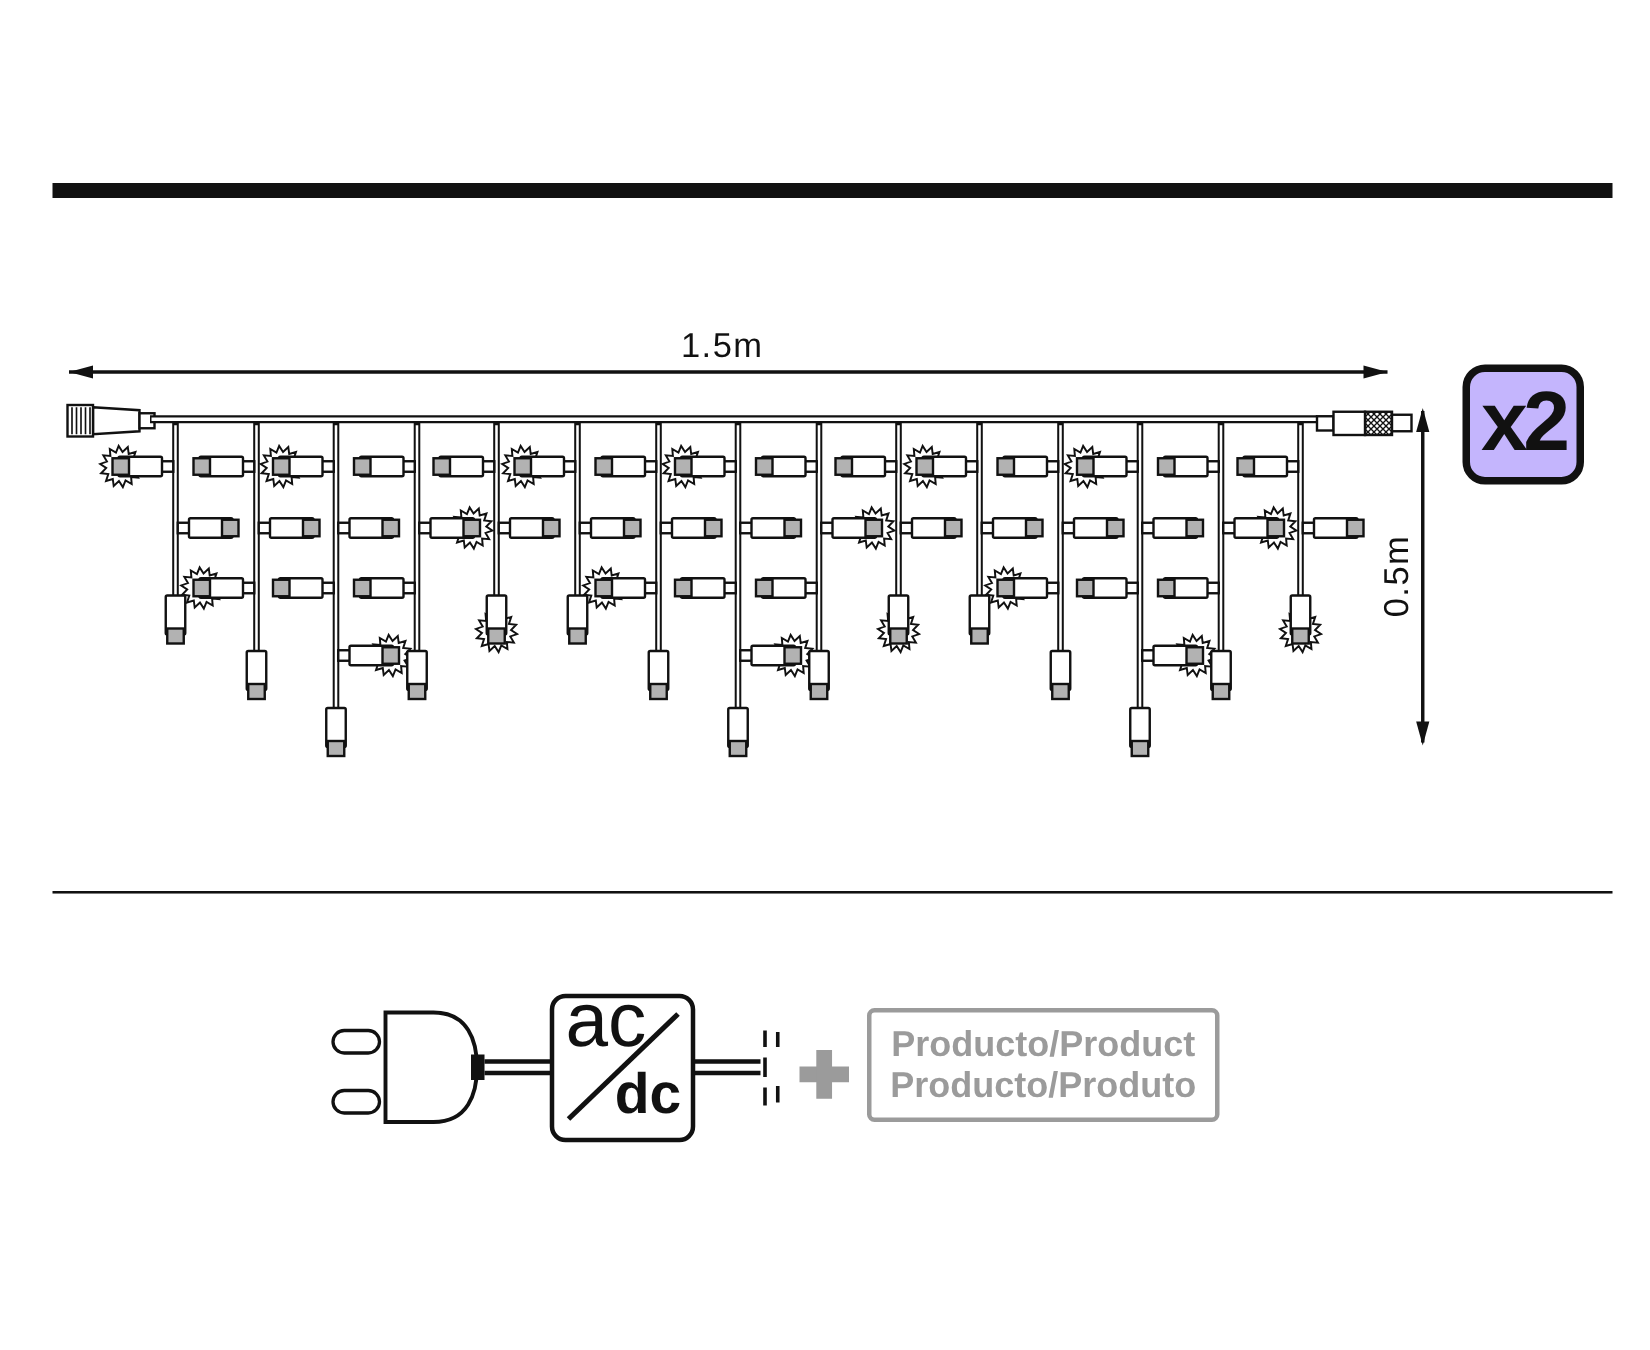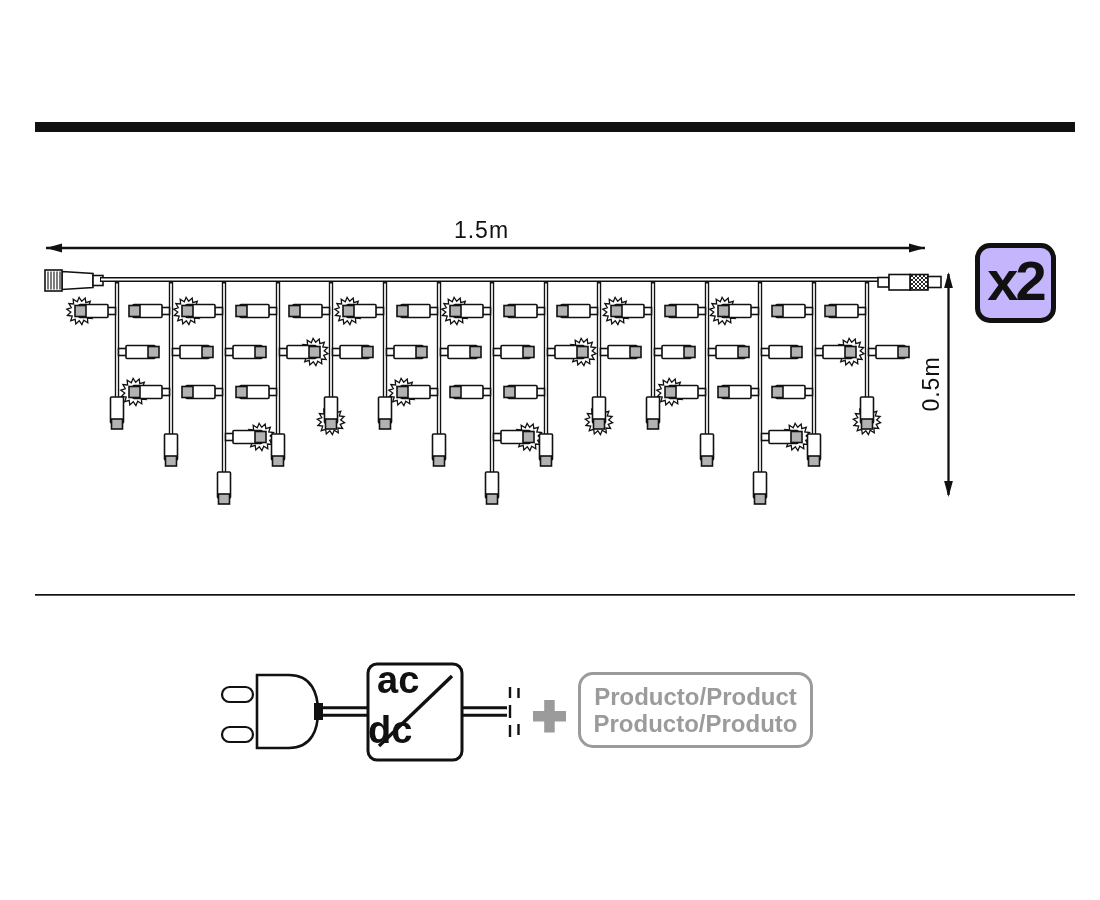--- a/index.html
+++ b/index.html
@@ -12,7 +12,7 @@
   #badge-x2{left:975px;top:243px;width:81px;height:80px;box-sizing:border-box;
             border:5px solid #111;border-radius:15px;background:#c4b5fd;
             font-size:56px;font-weight:bold;letter-spacing:-3px;line-height:66px;text-align:center;}
-  #label-ac{left:377px;top:660px;font-size:38px;font-weight:bold;line-height:40px;}
+  #label-ac{left:377px;top:660px;font-size:51px;font-weight:normal;line-height:40px;}
   #label-dc{left:368px;top:710px;width:86px;text-align:left;font-size:38px;font-weight:bold;line-height:40px;}
   #product-box{left:578px;top:672px;width:235px;height:76px;box-sizing:border-box;
                border:3.5px solid #9b9b9b;border-radius:15px;background:#fff;

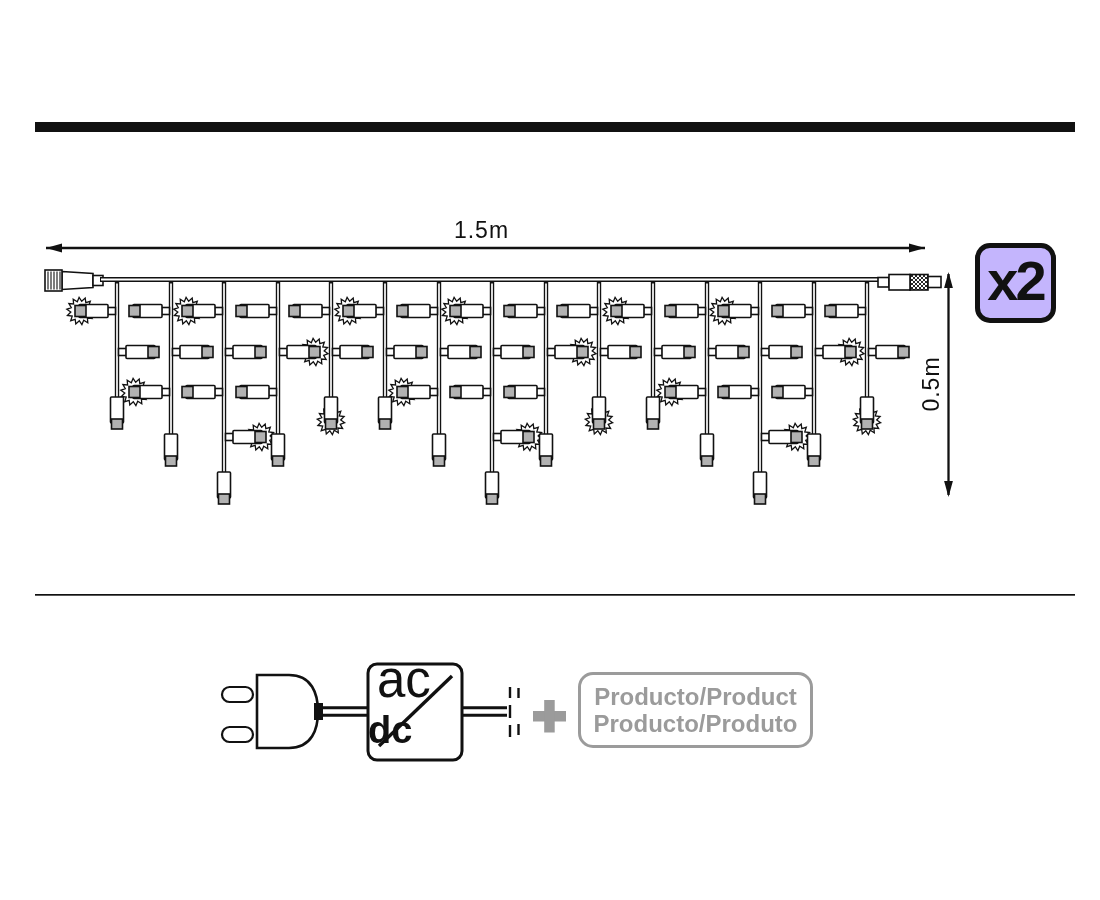--- a/index.html
+++ b/index.html
@@ -15,7 +15,7 @@
   #label-ac{left:377px;top:660px;font-size:51px;font-weight:normal;line-height:40px;}
   #label-dc{left:368px;top:710px;width:86px;text-align:left;font-size:38px;font-weight:bold;line-height:40px;}
   #product-box{left:578px;top:672px;width:235px;height:76px;box-sizing:border-box;
-               border:3.5px solid #9b9b9b;border-radius:15px;background:#fff;
+               border:3.5px solid #9b9b9b;border-radius:5px;background:#fff;
                display:flex;flex-direction:column;justify-content:center;align-items:center;
                color:#9b9b9b;font-weight:bold;font-size:24px;line-height:27px;}
 </style>

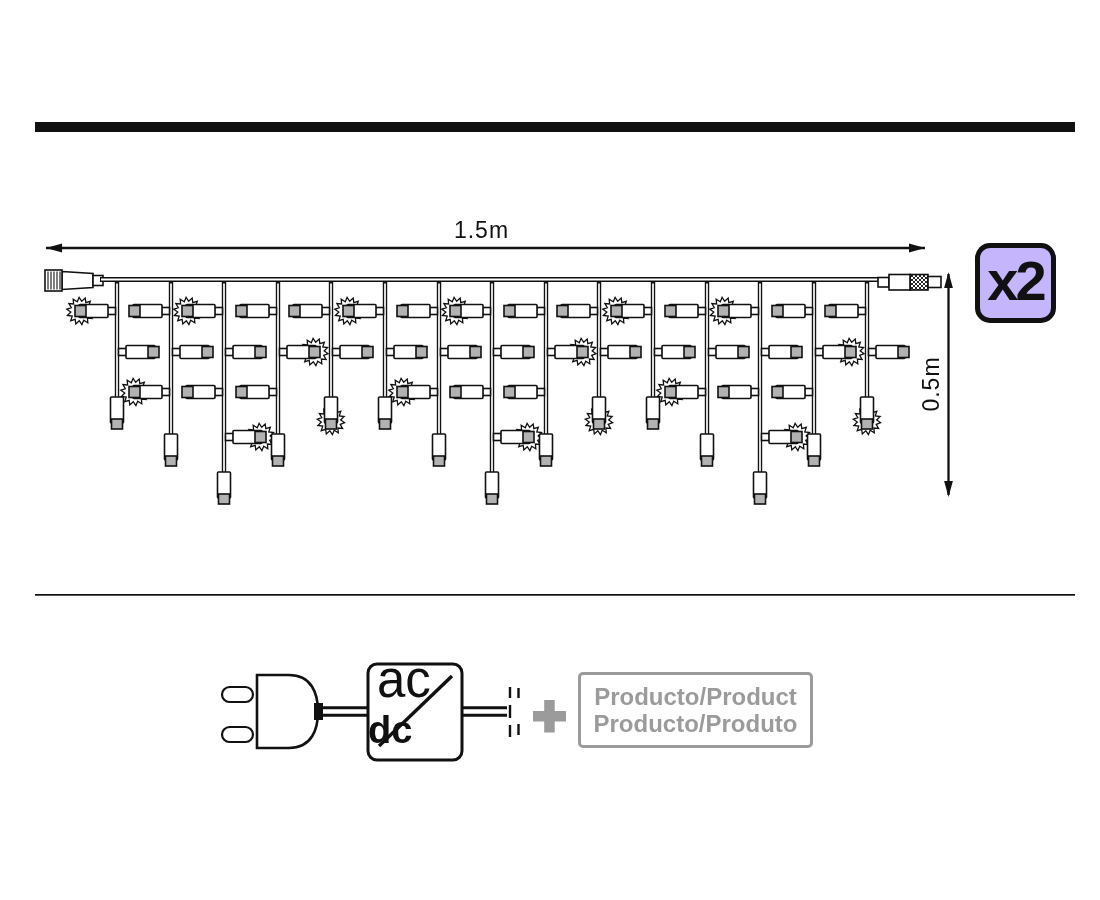--- a/index.html
+++ b/index.html
@@ -13,7 +13,7 @@
             border:5px solid #111;border-radius:15px;background:#c4b5fd;
             font-size:56px;font-weight:bold;letter-spacing:-3px;line-height:66px;text-align:center;}
   #label-ac{left:377px;top:660px;font-size:51px;font-weight:normal;line-height:40px;}
-  #label-dc{left:368px;top:710px;width:86px;text-align:left;font-size:38px;font-weight:bold;line-height:40px;}
+  #label-dc{left:368px;top:710px;width:86px;text-align:center;font-size:38px;font-weight:bold;line-height:40px;padding-left:21px;}
   #product-box{left:578px;top:672px;width:235px;height:76px;box-sizing:border-box;
                border:3.5px solid #9b9b9b;border-radius:5px;background:#fff;
                display:flex;flex-direction:column;justify-content:center;align-items:center;

